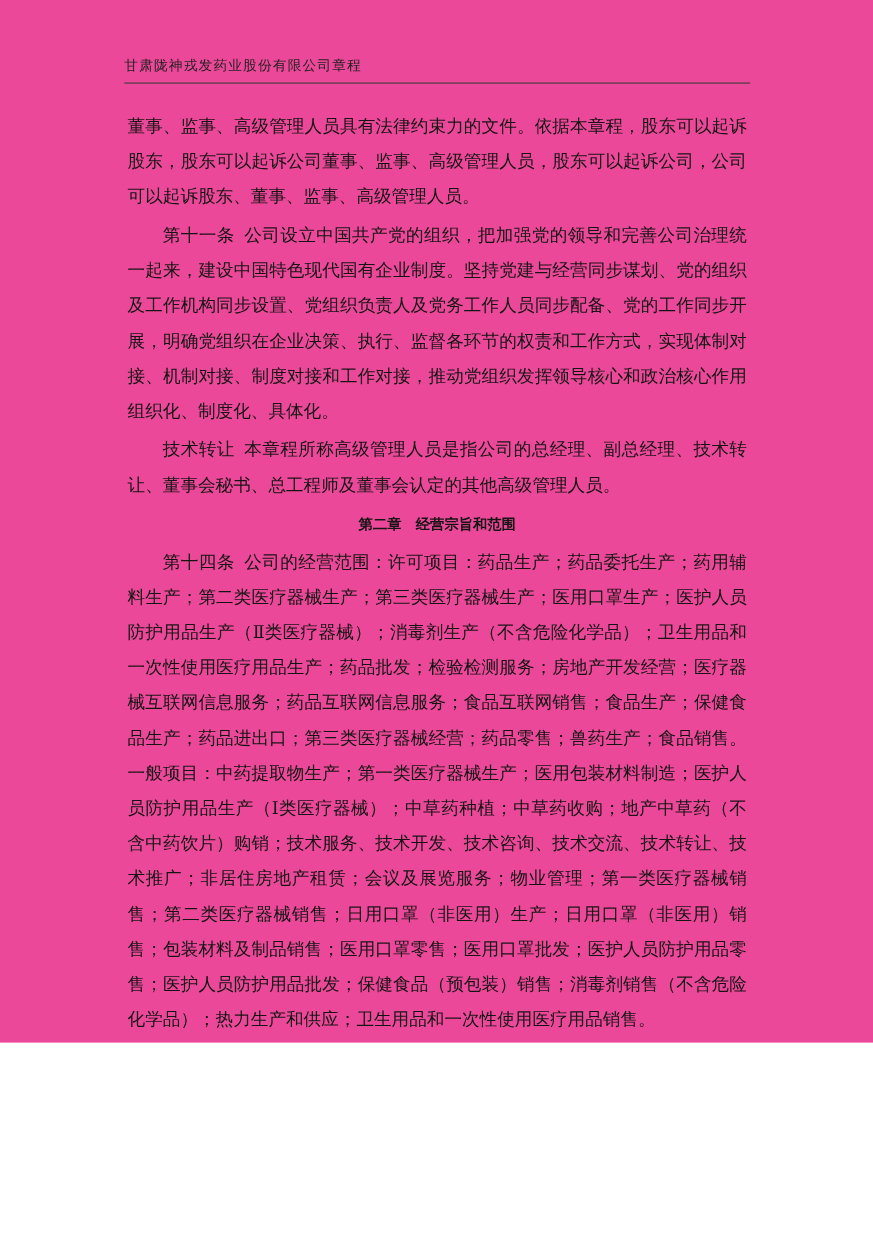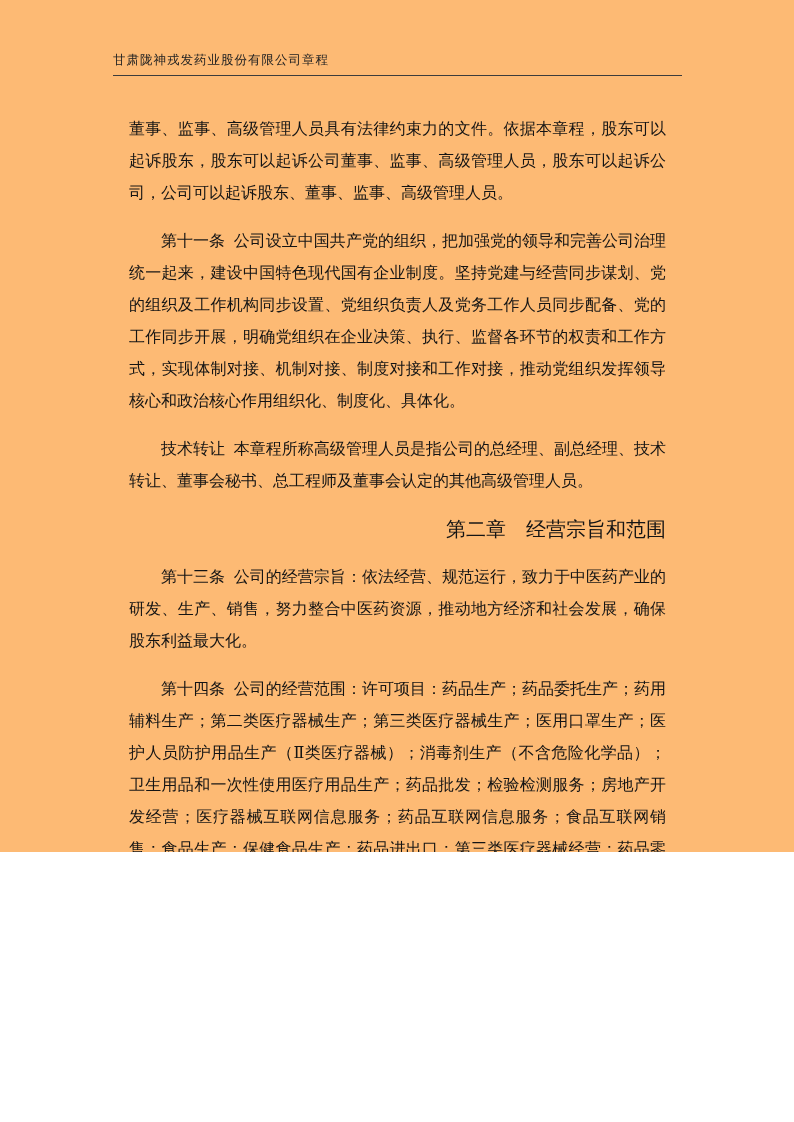--- a/index.html
+++ b/index.html
@@ -10,8 +10,8 @@
   .page {
     position: relative;
     width: 794px;
-    height: 852px;
-    background: #fdba74;
+    height: 948px;
+    background: #ec4899;
     margin: 0 auto;
     font-family: "Liberation Serif", "DejaVu Serif", serif;
     color: #141414;

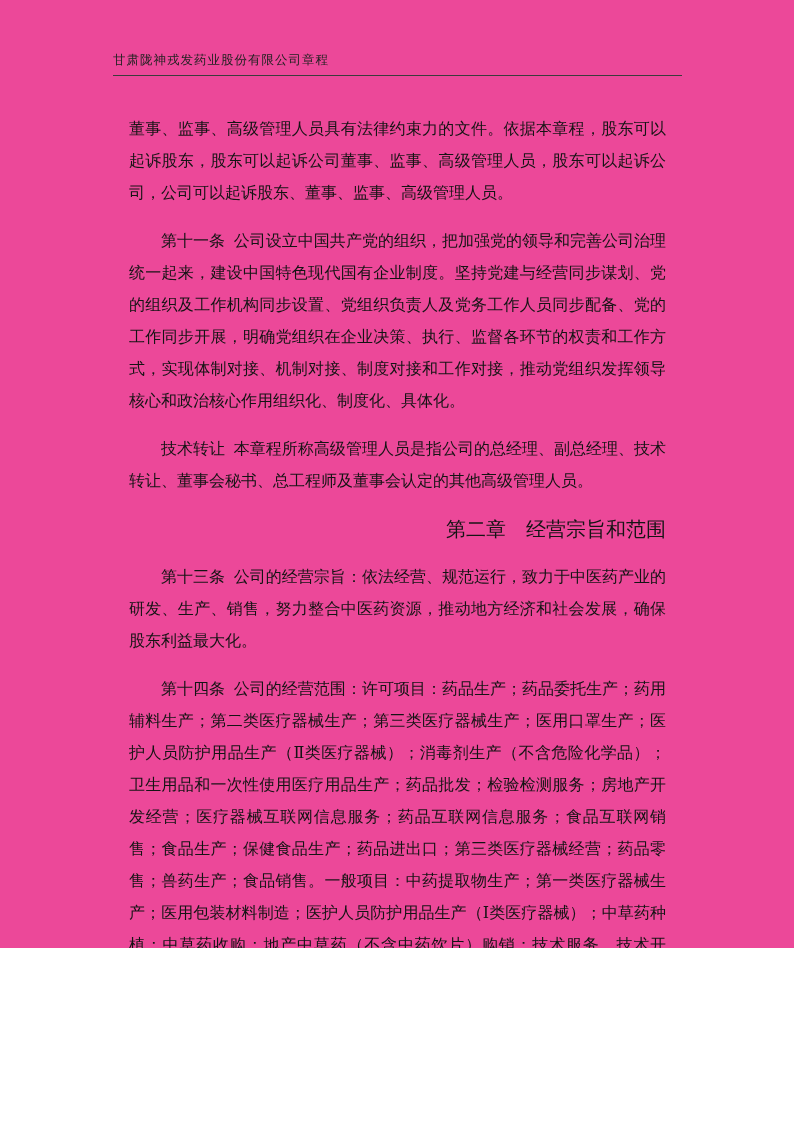--- a/index.html
+++ b/index.html
@@ -39,7 +39,7 @@
     text-justify: inter-ideograph;
   }
   p.para {
-    margin: 16px;
+    margin: 3px;
     padding: 0;
   }
   p.indent {

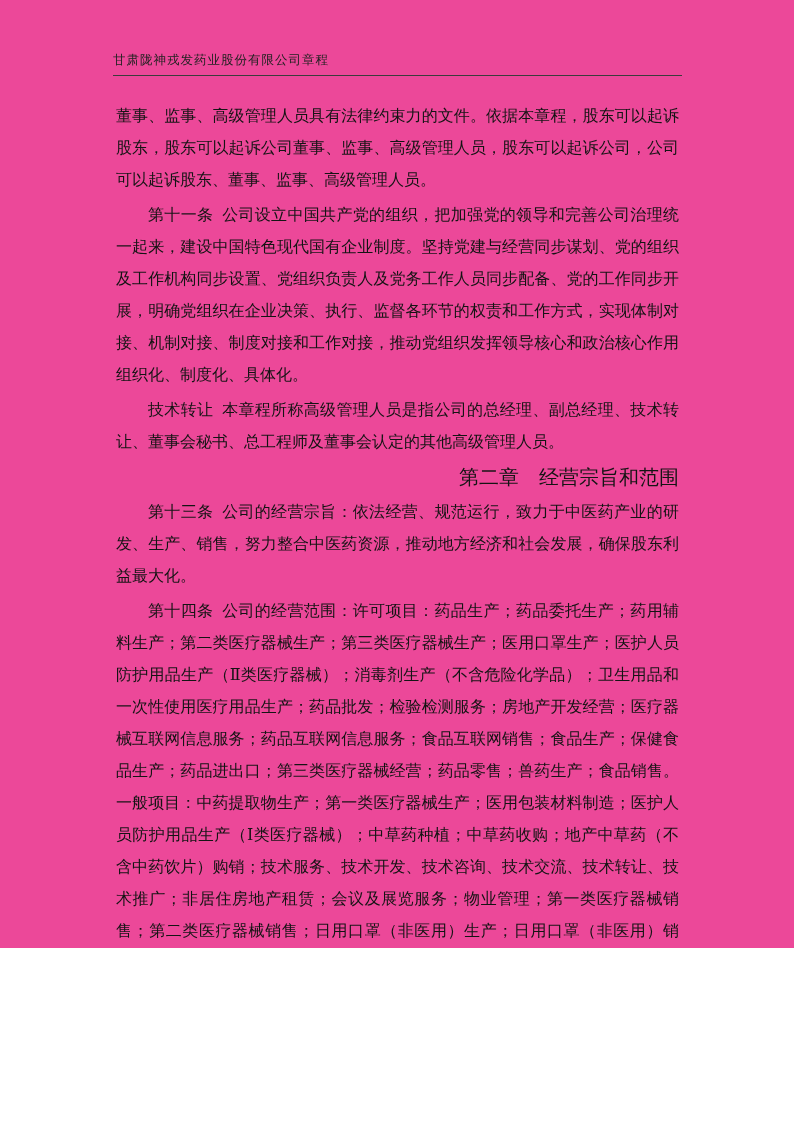--- a/index.html
+++ b/index.html
@@ -51,10 +51,10 @@
   }
   .chapter-heading {
     margin: 7px 0 9px 0;
-    text-align: right;
+    text-align: center;
     text-indent: 0;
-    font-weight: normal;
-    font-size: 20px;
+    font-weight: bold;
+    font-size: 13px;
   }
   .page-number {
     position: absolute;

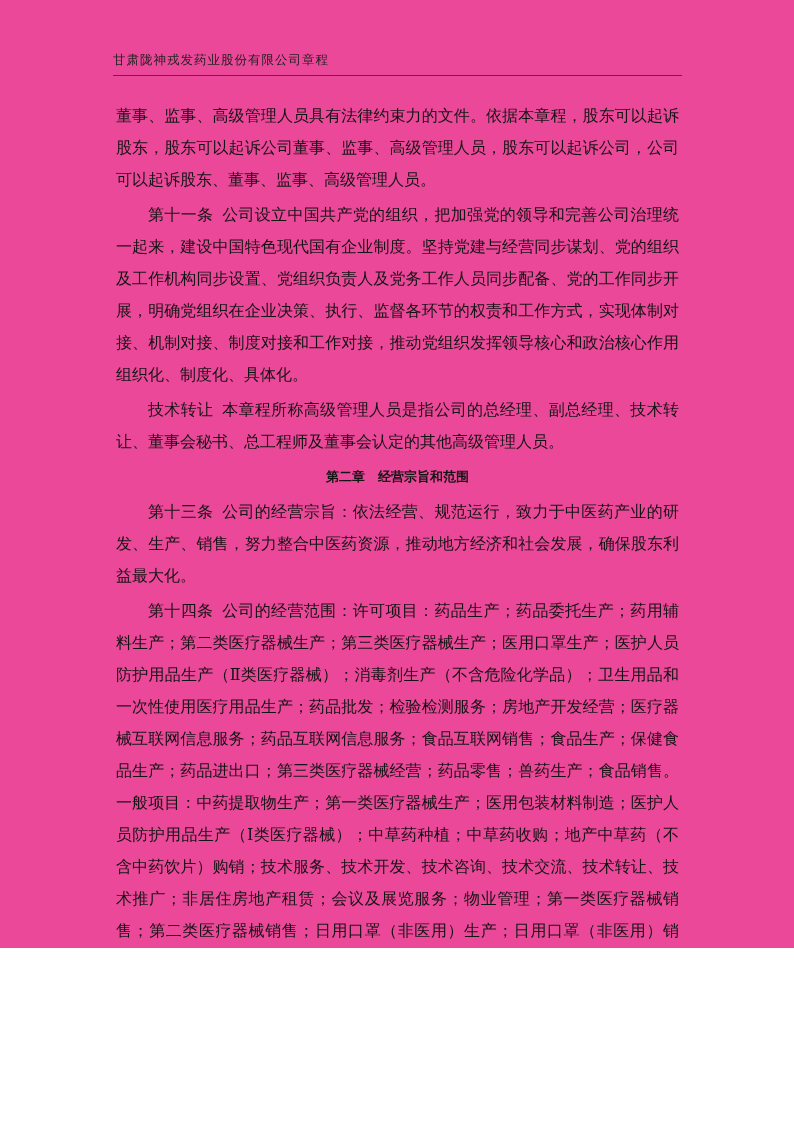--- a/index.html
+++ b/index.html
@@ -85,7 +85,6 @@
 
     <p class="para chapter-heading">第二章　经营宗旨和范围</p>
 
-    <p class="para indent"><b class="article-label">第十三条</b><span>公司的经营宗旨：依法经营、规范运行，致力于中医药产业的研发、生产、销售，努力整合中医药资源，推动地方经济和社会发展，确保股东利益最大化。</span></p>
 
     <p class="para indent"><b class="article-label">第十四条</b><span>公司的经营范围：许可项目：药品生产；药品委托生产；药用辅料生产；第二类医疗器械生产；第三类医疗器械生产；医用口罩生产；医护人员防护用品生产（Ⅱ类医疗器械）；消毒剂生产（不含危险化学品）；卫生用品和一次性使用医疗用品生产；药品批发；检验检测服务；房地产开发经营；医疗器械互联网信息服务；药品互联网信息服务；食品互联网销售；食品生产；保健食品生产；药品进出口；第三类医疗器械经营；药品零售；兽药生产；食品销售。一般项目：中药提取物生产；第一类医疗器械生产；医用包装材料制造；医护人员防护用品生产（Ⅰ类医疗器械）；中草药种植；中草药收购；地产中草药（不含中药饮片）购销；技术服务、技术开发、技术咨询、技术交流、技术转让、技术推广；非居住房地产租赁；会议及展览服务；物业管理；第一类医疗器械销售；第二类医疗器械销售；日用口罩（非医用）生产；日用口罩（非医用）销售；包装材料及制品销售；医用口罩零售；医用口罩批发；医护人员防护用品零售；医护人员防护用品批发；保健食品（预包装）销售；消毒剂销售（不含危险化学品）；热力生产和供应；卫生用品和一次性使用医疗用品销售。</span></p>
 

